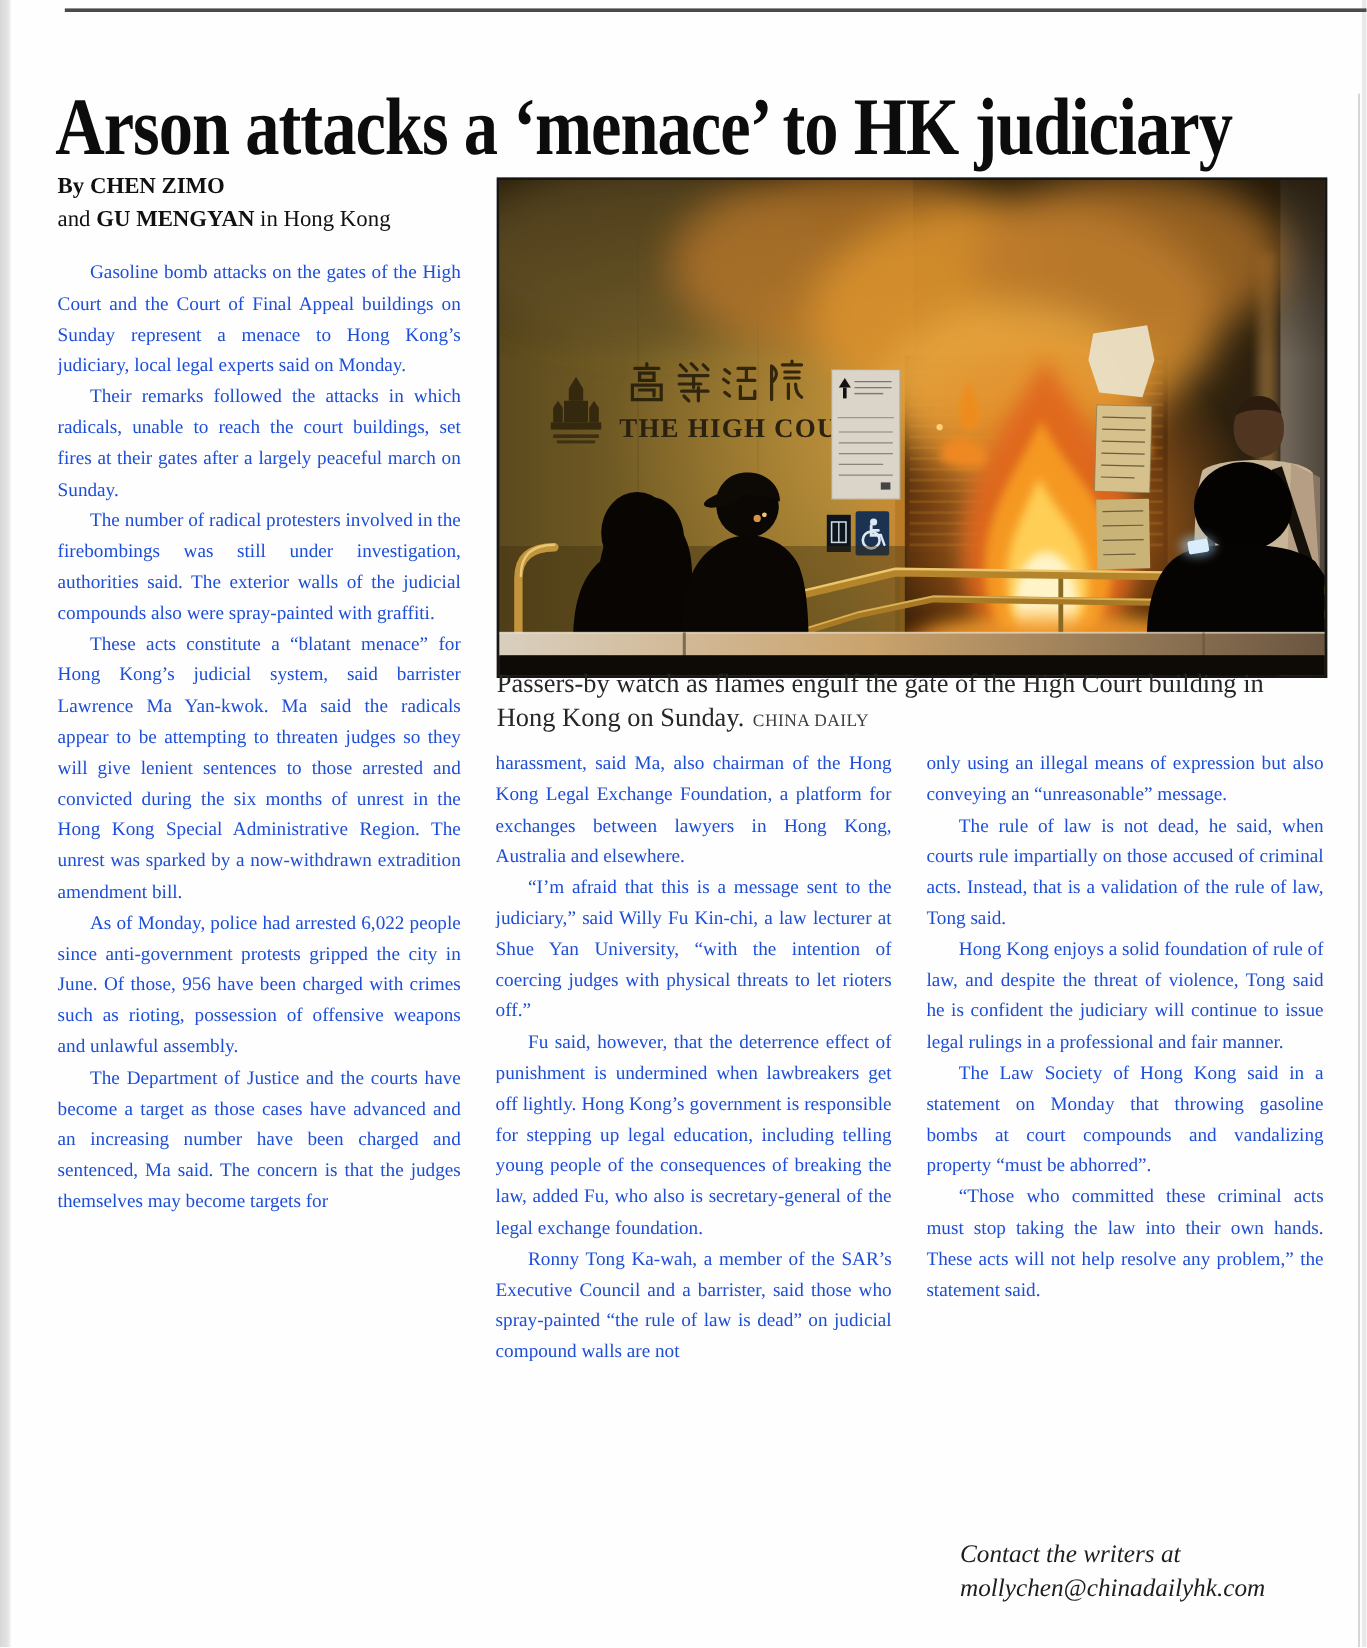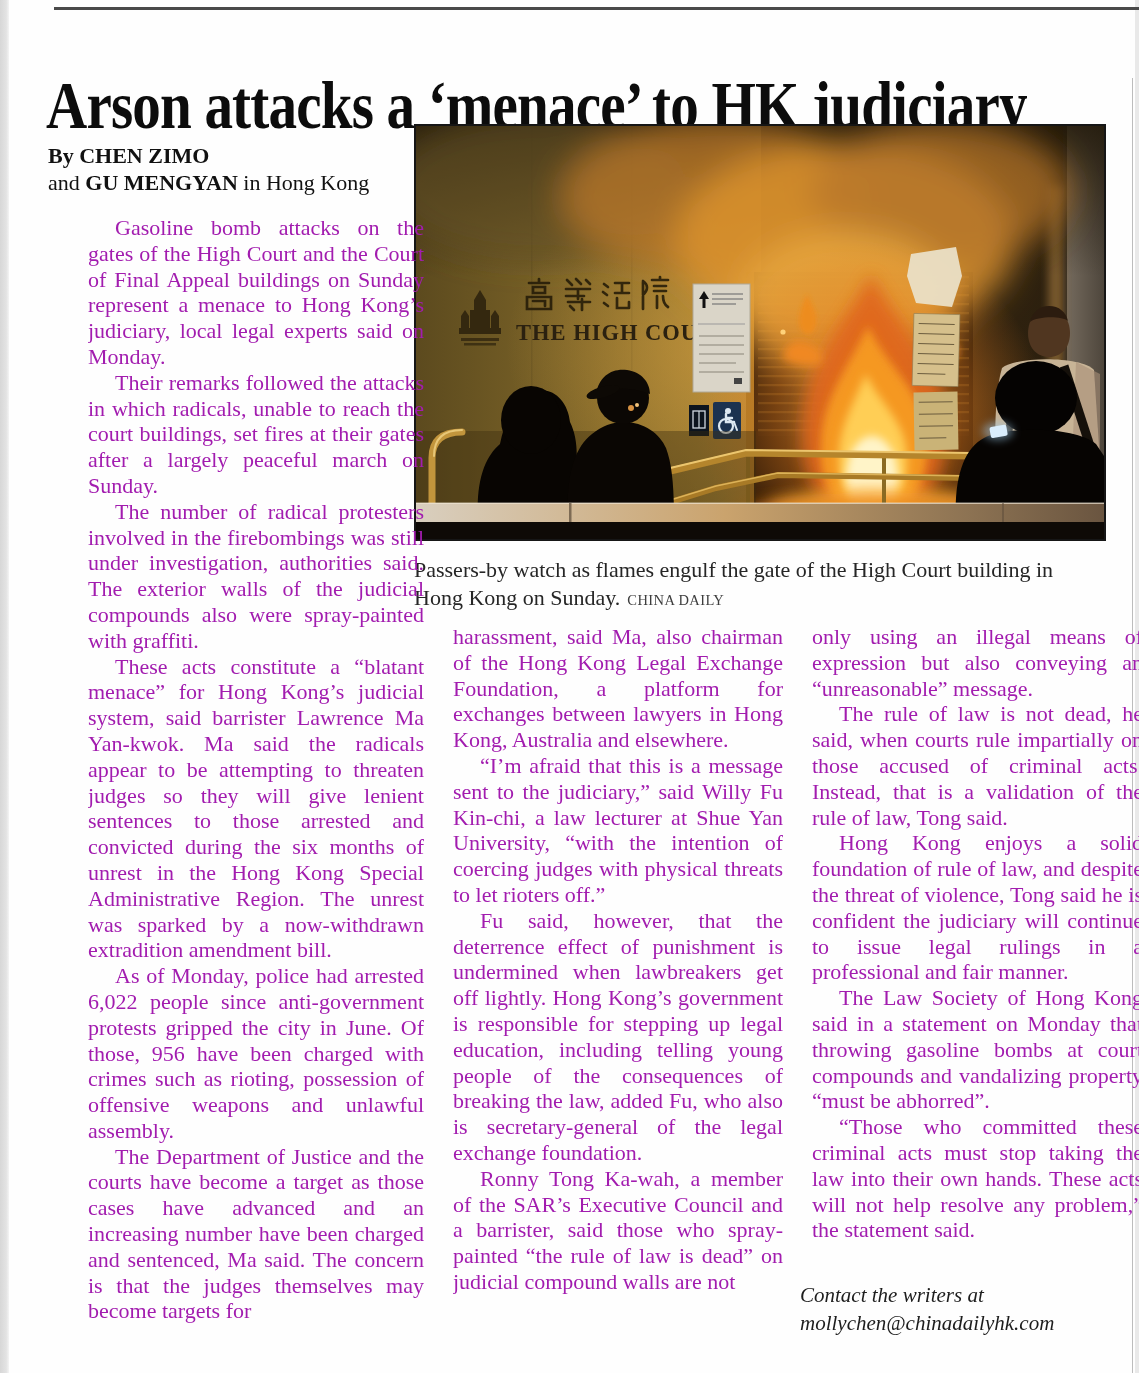--- a/index.html
+++ b/index.html
@@ -14,7 +14,7 @@
   .headline{position:absolute;left:46px;top:20px;font-size:68px;font-weight:bold;
             letter-spacing:-1px;color:#0c0c0c;white-space:nowrap;
             transform:scaleX(.84);transform-origin:0 0;}
-  .byline{position:absolute;left:48px;top:142px;font-size:22px;line-height:27px;color:#111;}
+  .byline{position:absolute;left:48px;top:142px;font-size:19px;line-height:27px;color:#111;}
   .byline b{font-weight:bold;}
 
   .col{position:absolute;text-align:justify;font-size:22px;line-height:25.8px;color:#a21caf;margin-left:40px;}

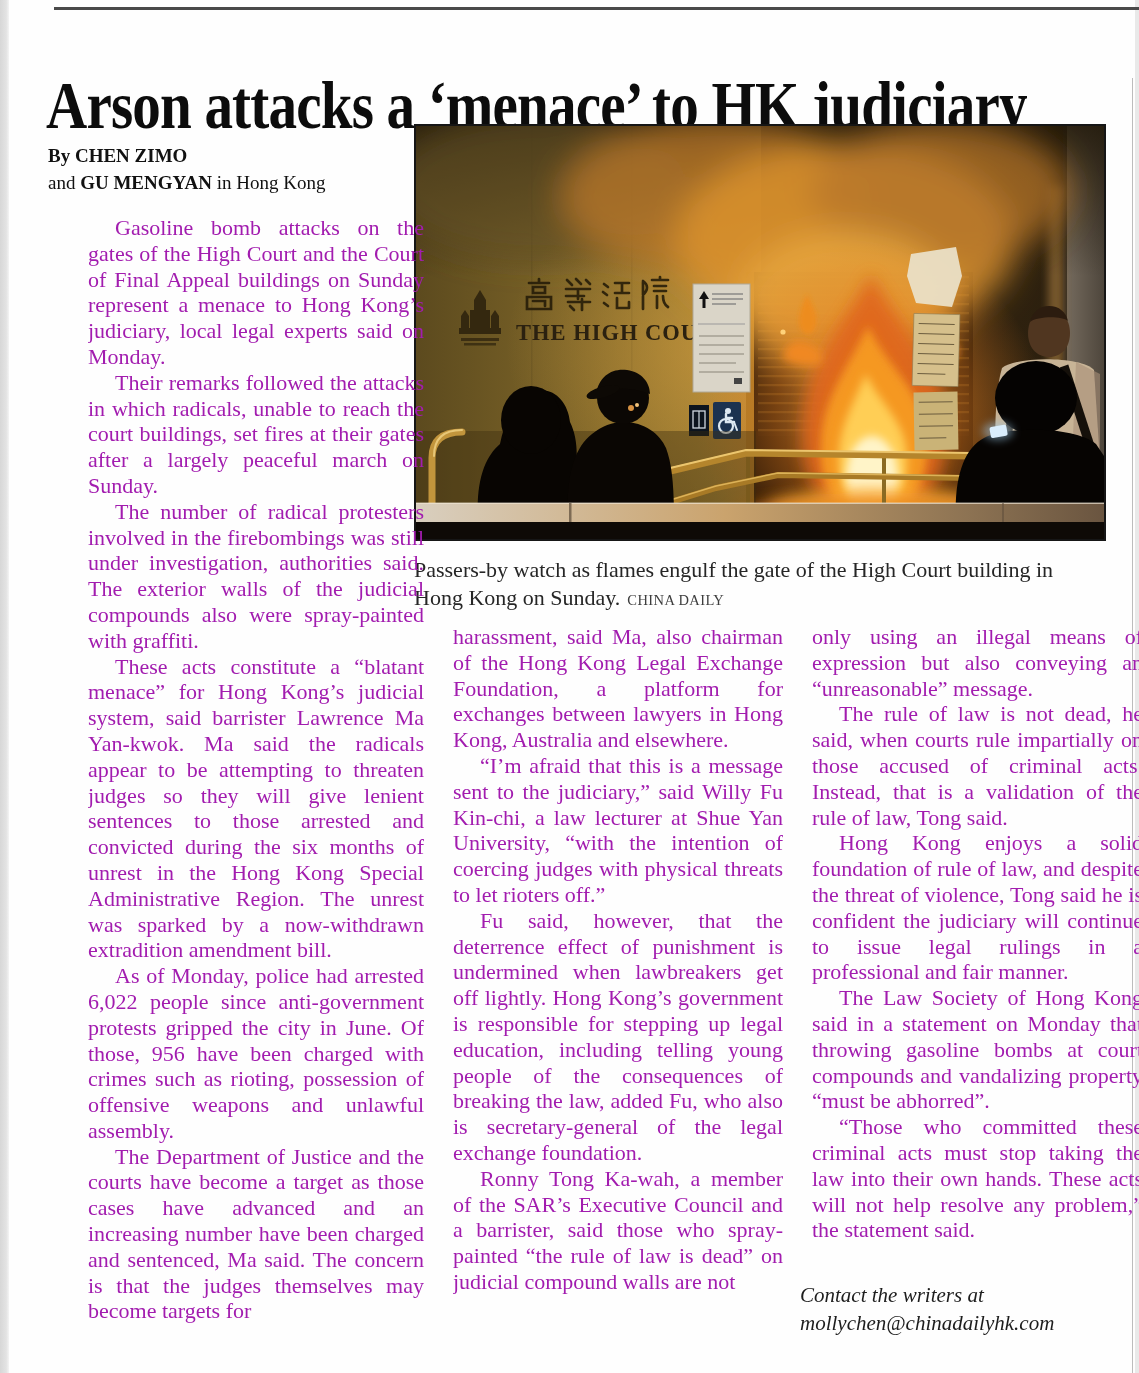--- a/index.html
+++ b/index.html
@@ -17,7 +17,7 @@
   .byline{position:absolute;left:48px;top:142px;font-size:19px;line-height:27px;color:#111;}
   .byline b{font-weight:bold;}
 
-  .col{position:absolute;text-align:justify;font-size:22px;line-height:25.8px;color:#a21caf;margin-left:40px;}
+  .col{position:absolute;text-align:justify;font-size:16px;line-height:25.8px;color:#1d4ed8;}
   .col p{margin:0;text-indent:27px;}
   .col p.cont{text-indent:0;}
   .col1{left:48px;top:215px;width:336px;height:1125px;overflow:hidden;}

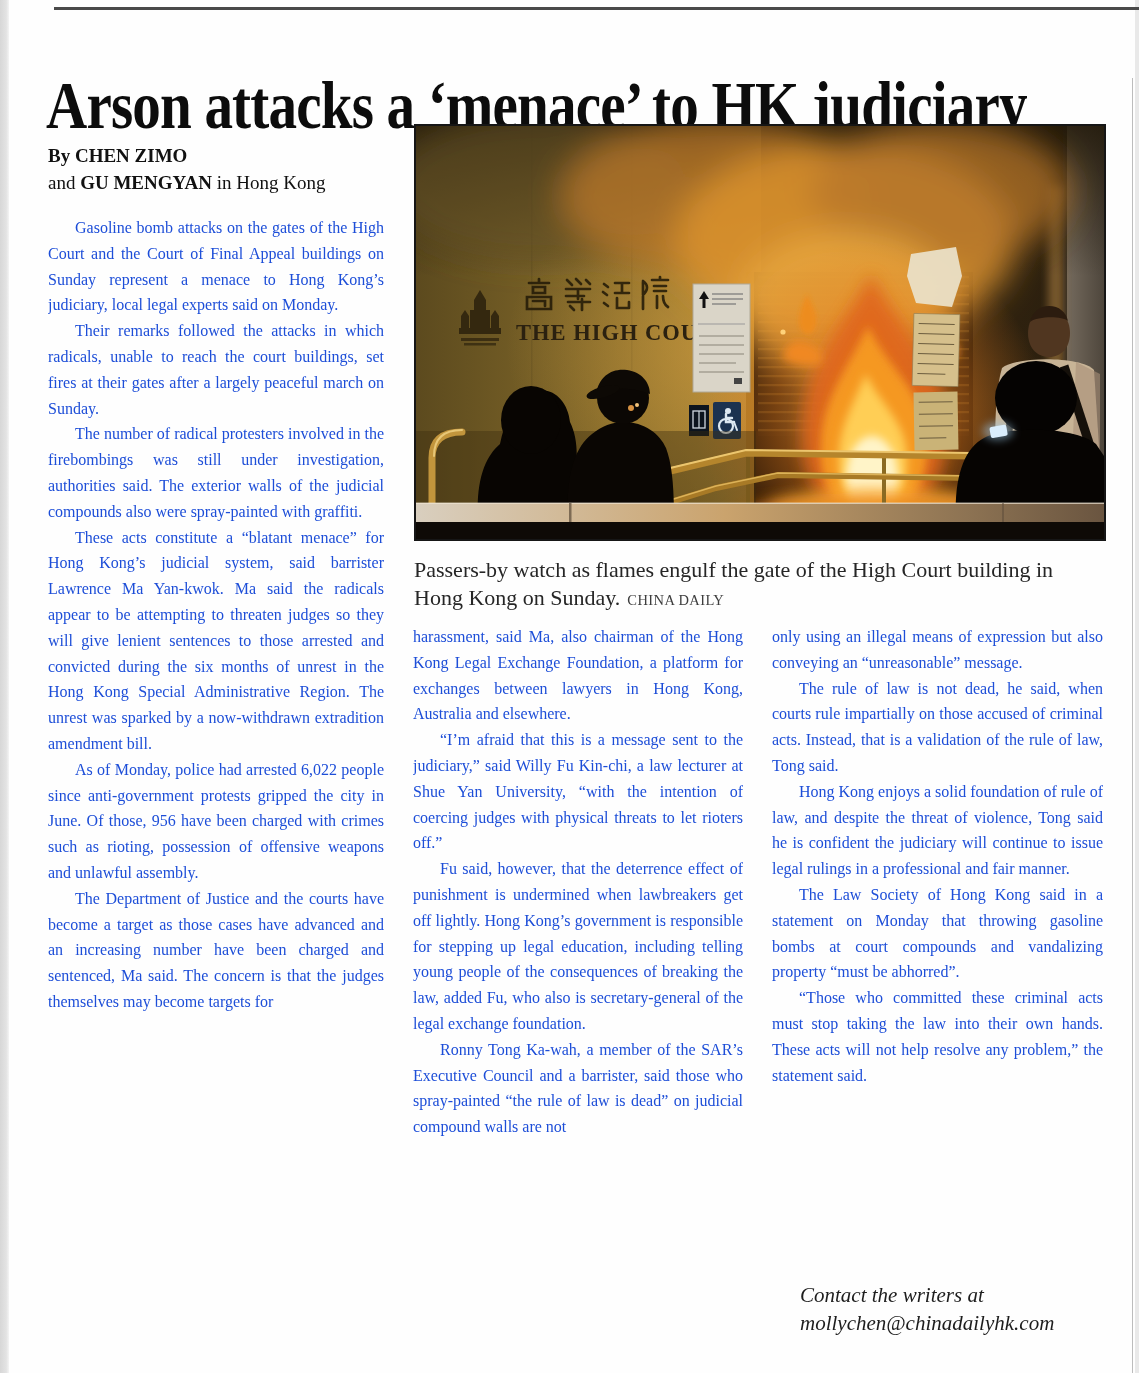--- a/index.html
+++ b/index.html
@@ -24,7 +24,7 @@
   .col2{left:413px;top:624px;width:330px;height:716px;overflow:hidden;}
   .col3{left:772px;top:624px;width:331px;height:635px;overflow:hidden;}
 
-  .photo{position:absolute;left:414px;top:124px;width:688px;height:413px;
+  .photo{position:absolute;left:414px;top:148px;width:688px;height:413px;
          border:2px solid #161616;background:#1a120a;}
   .photo svg{display:block;width:100%;height:100%;}
 

